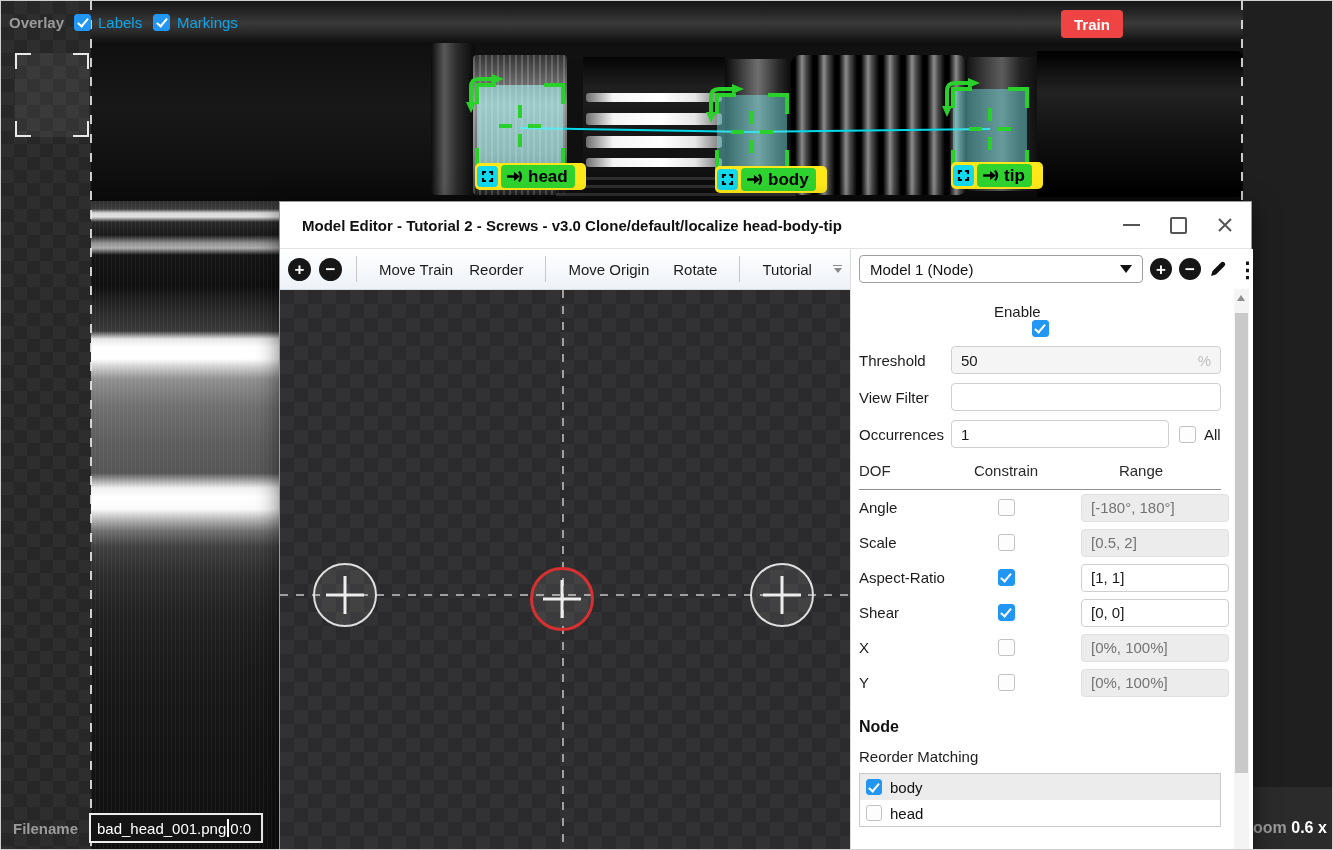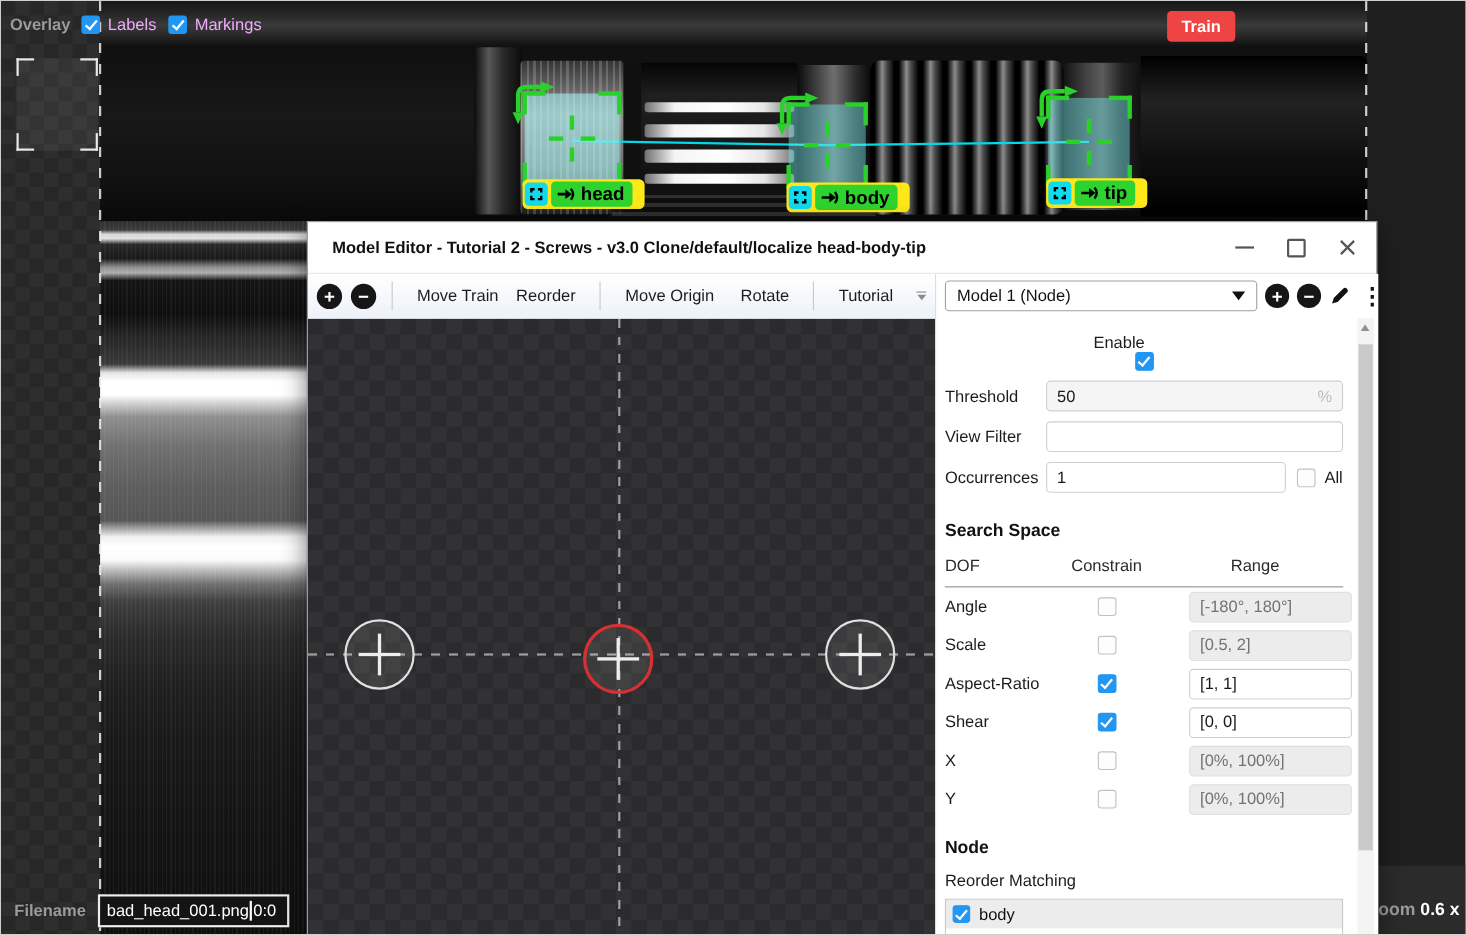--- a/index.html
+++ b/index.html
@@ -85,7 +85,7 @@
 
   
   .top-bar{left:0;top:0;width:1333px;height:44px;z-index:7;}
-  .tb-text{position:absolute;font-size:15px;color:#f0abfc;}
+  .tb-text{position:absolute;font-size:15px;color:#0ea5e9;}
   .tb-gray{color:#9b9b9b;font-weight:700;}
   .checkbox{width:17px;height:17px;border-radius:3px;background:#fdfdfd;border:1px solid #c2c2c2;
     display:inline-flex;align-items:center;justify-content:center;box-sizing:border-box;}

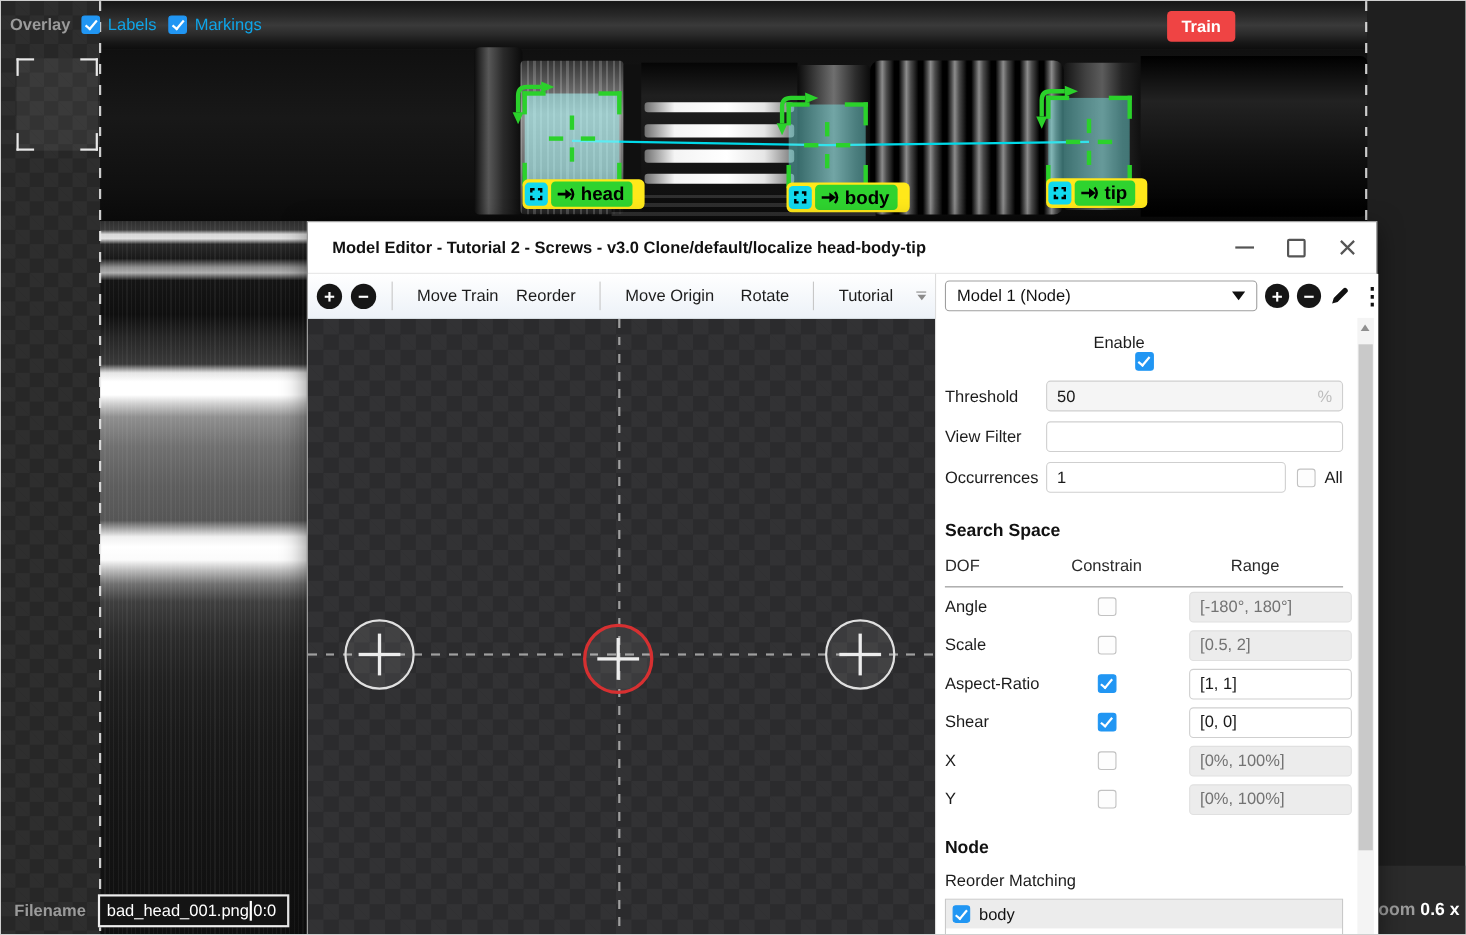--- a/index.html
+++ b/index.html
@@ -420,7 +420,6 @@
           <span style="margin-left:8px;font-size:15px;color:#1c1c1c;">All</span>
         </div>
 
-        <div class="section-h">Search Space</div>
         <div class="ss-header">
           <span class="col-dof">DOF</span>
           <span class="col-con">Constrain</span>

